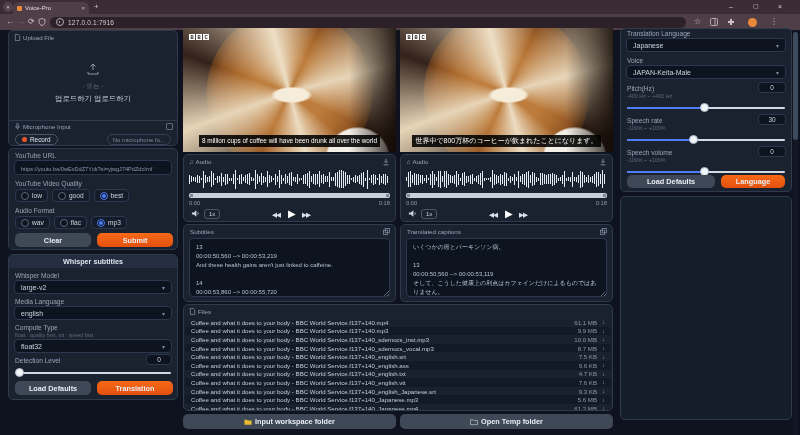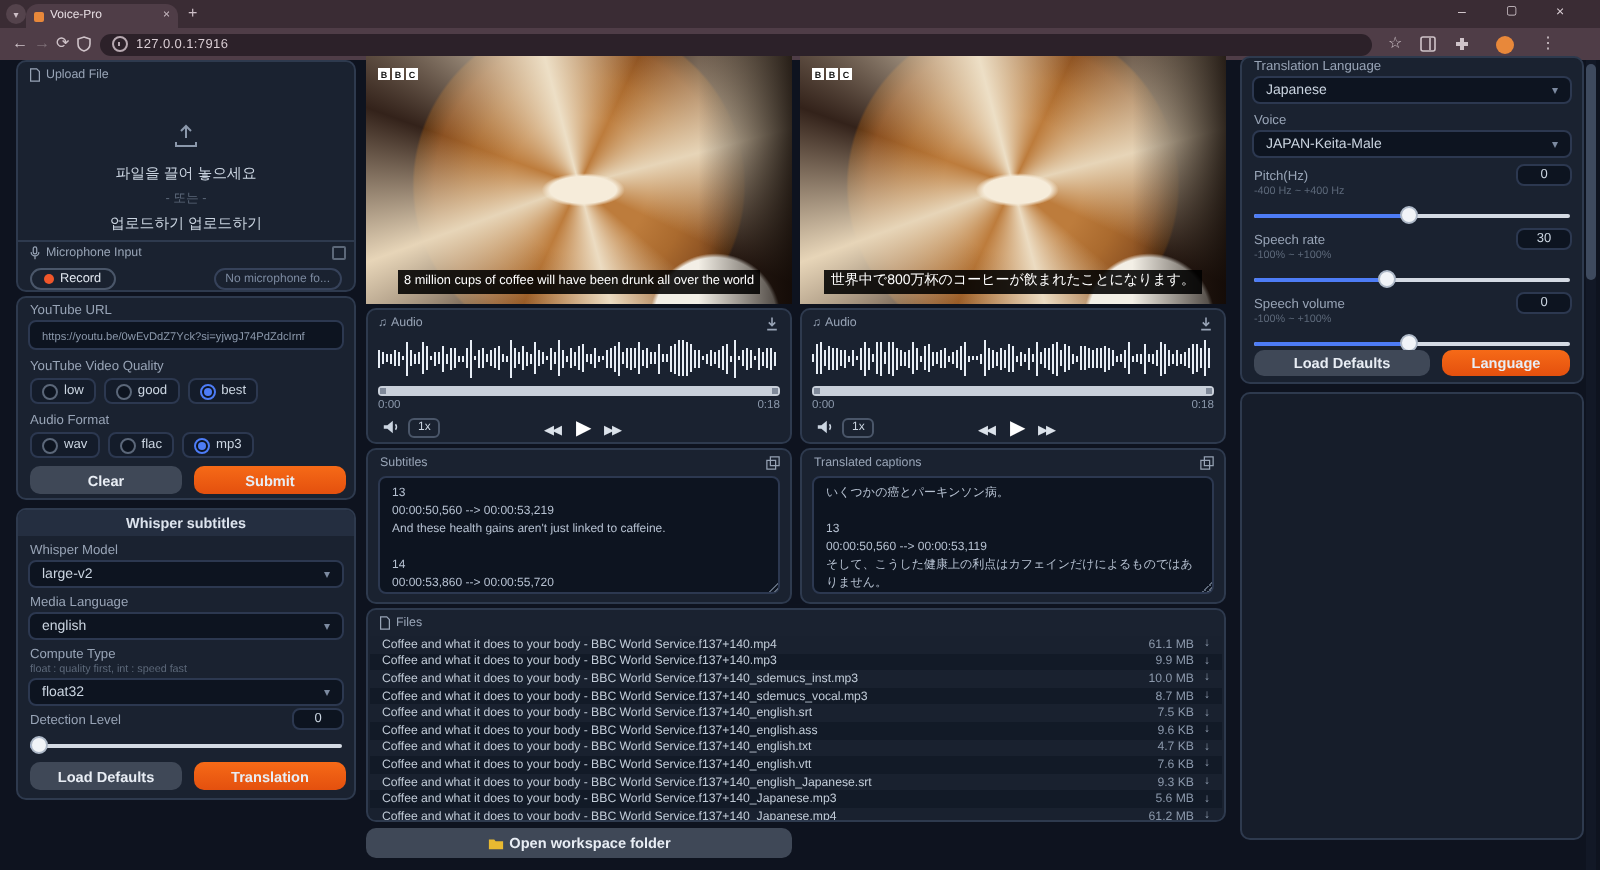--- a/index.html
+++ b/index.html
@@ -147,7 +147,6 @@
       <svg width="14" height="12" viewBox="0 0 14 12">
           <path d="M7 1v6M4.5 3.5L7 1l2.5 2.5M2 9v2h10V9" fill="none" stroke="#8b98ab" stroke-width="1"></path>
         </svg>
-      <div style="font-size:7.4px;color:#cbd5e1;margin-top:3px;">파일을 끌어 놓으세요</div>
       <div style="font-size:6.4px;color:#5c6879;margin-top:3px;">- 또는 -</div>
       <div style="font-size:7.4px;color:#cbd5e1;margin-top:3px;">업로드하기 업로드하기</div>
     </div>

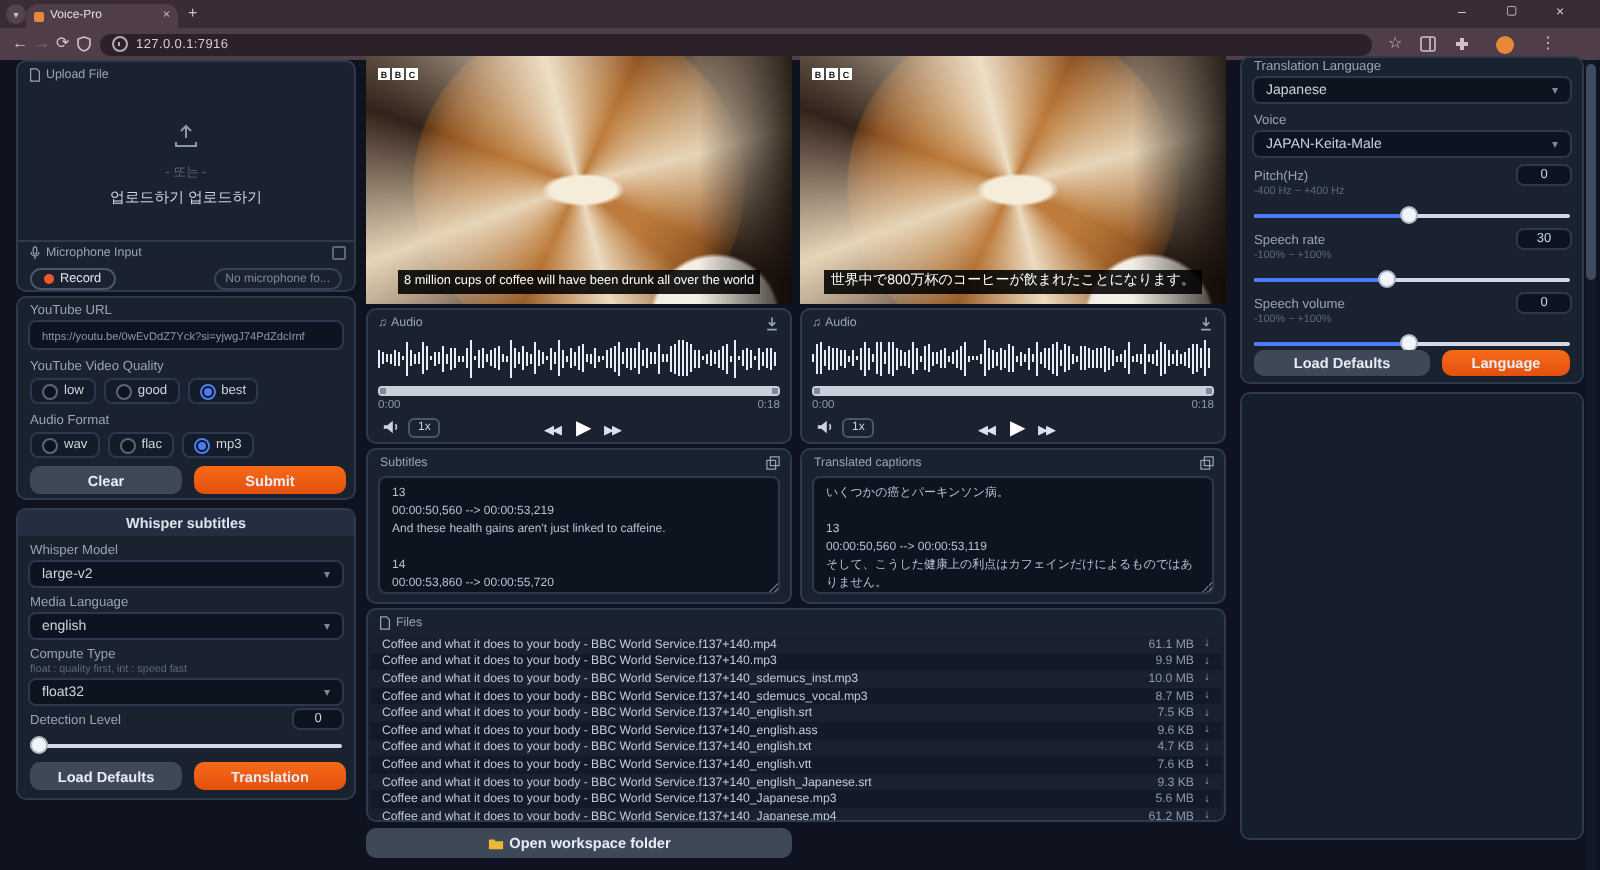--- a/index.html
+++ b/index.html
@@ -610,7 +610,7 @@
     <svg class="icon8" viewBox="0 0 9 8">
         <path d="M.5 1.5h3l.8.9h4.2v4.6H.5z" fill="#e8b931"></path>
       </svg>
-    <span>Open workspace folder</span>
+    <span>Input workspace folder</span>
   </div>
 
   <div class="blk" style="left:620px;top:28px;width:172px;height:164px;">

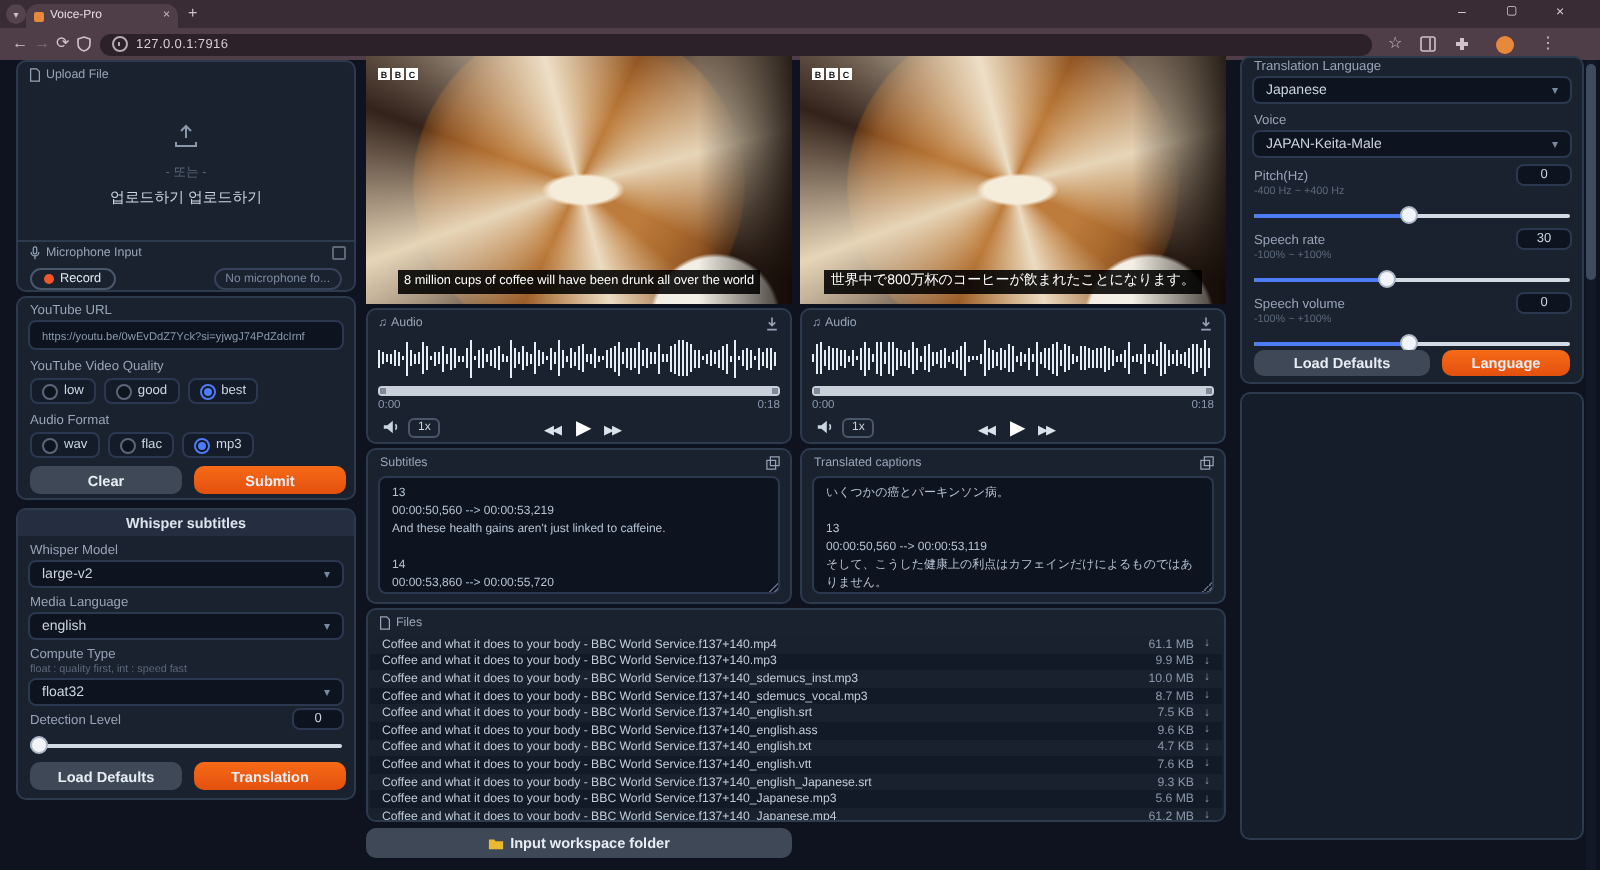--- a/index.html
+++ b/index.html
@@ -612,6 +612,12 @@
       </svg>
     <span>Input workspace folder</span>
   </div>
+  <div class="btn sec" style="left:400px;top:414px;width:213px;height:15px;">
+    <svg class="icon8" viewBox="0 0 9 8">
+        <path d="M.5 1.5h3l.8.9h4.2v4.6H.5z" fill="none" stroke="#cbd5e1" stroke-width=".7"></path>
+      </svg>
+    <span>Open Temp folder</span>
+  </div>
 
   <div class="blk" style="left:620px;top:28px;width:172px;height:164px;">
     <span class="lbl" style="left:6px;top:1px;">Translation Language</span>

